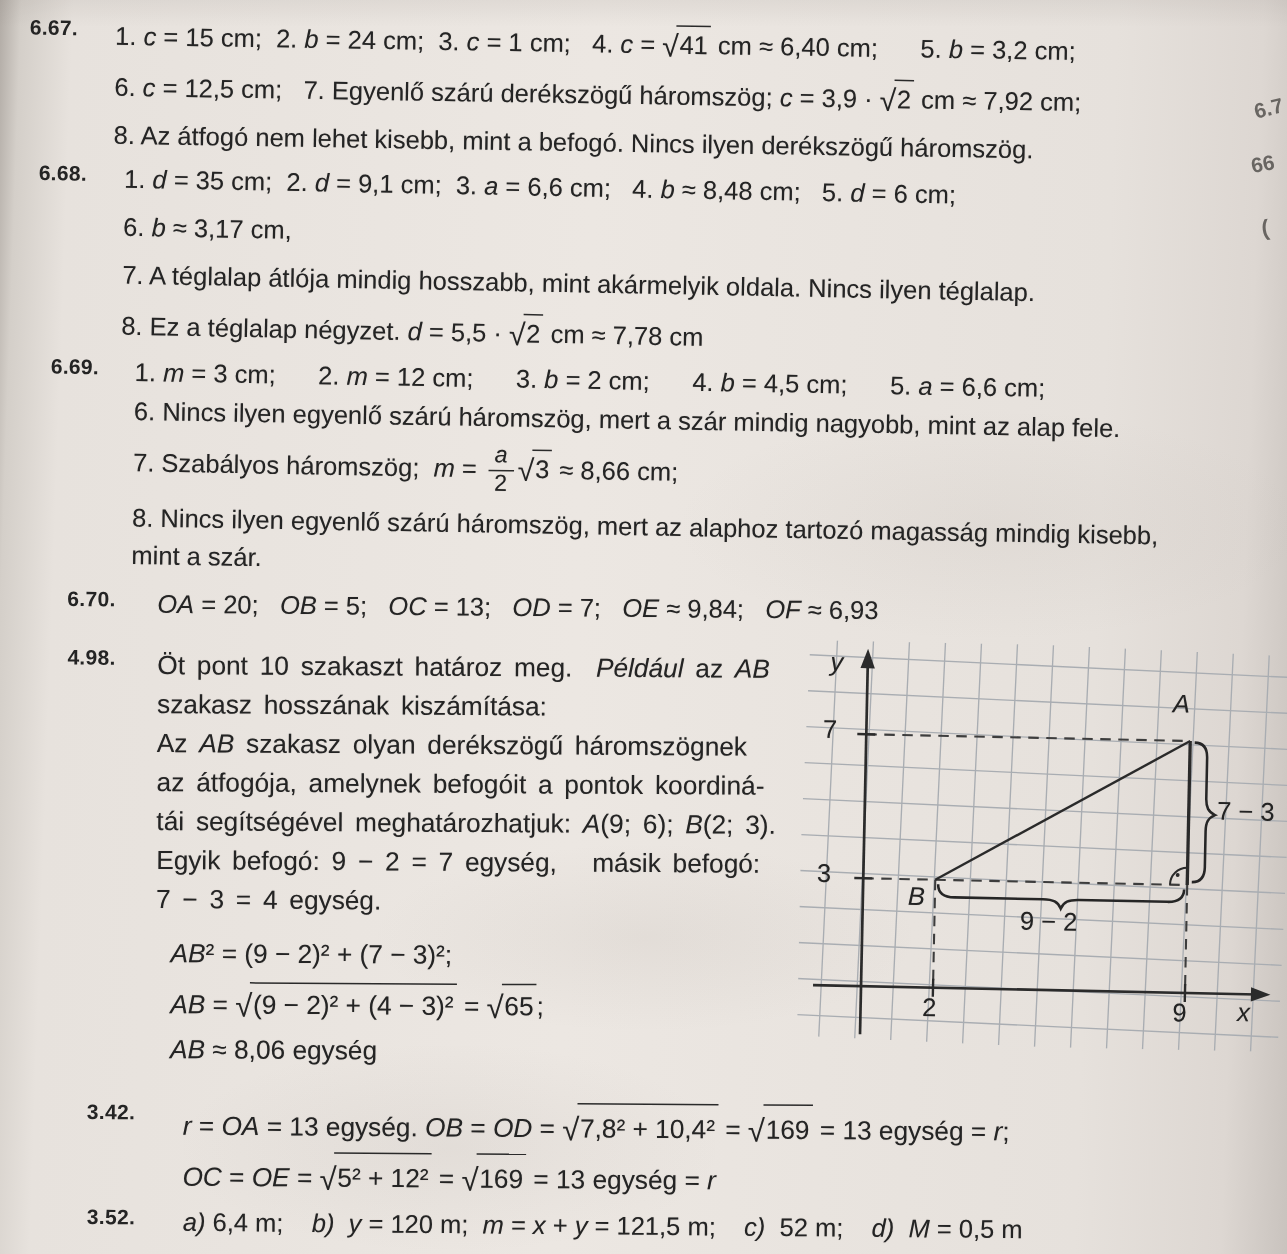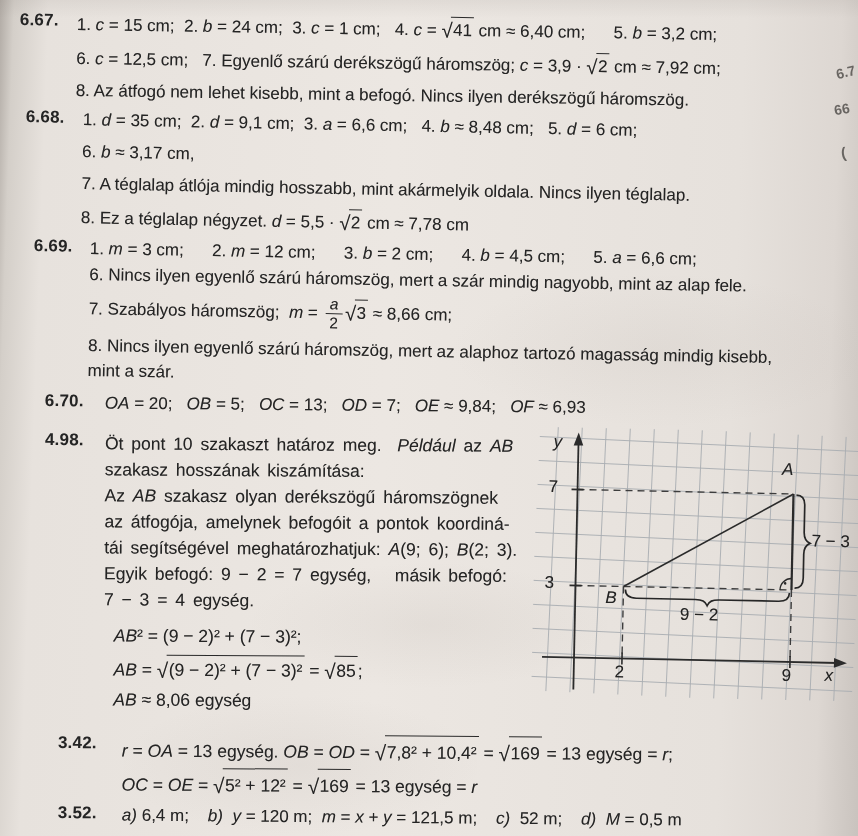--- a/index.html
+++ b/index.html
@@ -14,7 +14,7 @@
       linear-gradient(92deg,#b2aca6 0,#d4cfc9 1.6%,#e7e2dd 5.5%,#ece7e2 45%,#e6e1dc 84%,#ddd7d2 95%,#c9c3be 100%);
   }
   .sec{position:absolute;transform-origin:0 0}
-  .num{position:absolute;left:0;top:0;font-weight:700;font-size:17px;letter-spacing:.2px}
+  .num{position:absolute;left:0;top:0;font-weight:700;font-size:14px;letter-spacing:.2px}
   .content{display:block}
   .line{white-space:pre;font-size:17px;line-height:23px;text-shadow:0 0 .6px rgba(70,66,62,.35)}
   .it{font-style:italic}

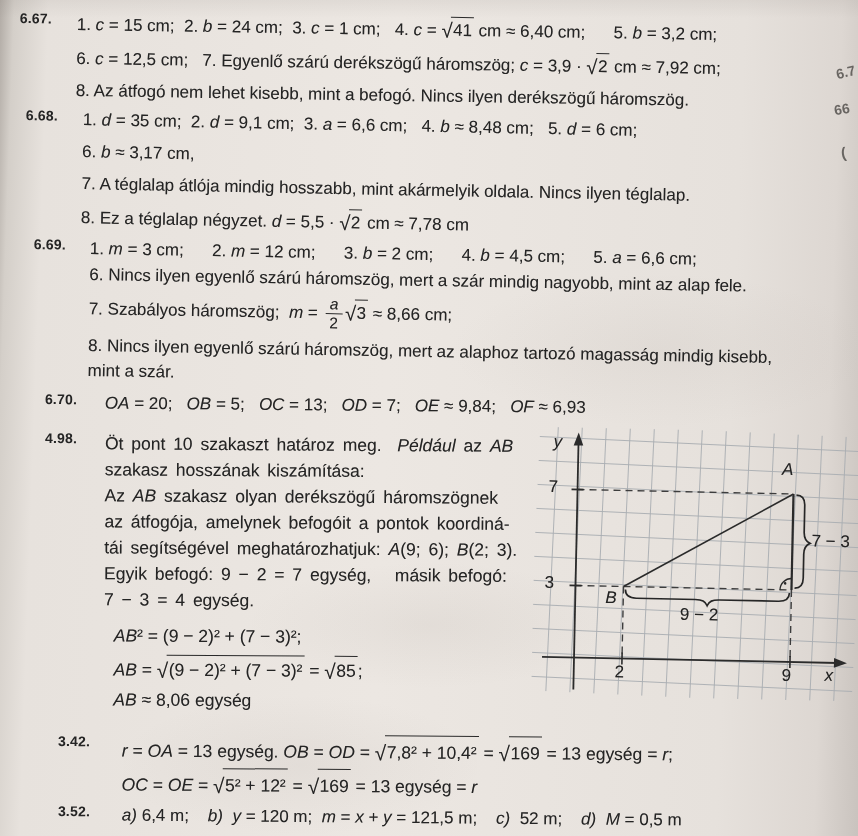--- a/index.html
+++ b/index.html
@@ -113,7 +113,7 @@
       <div class="line"><span>Egyik befogó: 9 − 2 = 7 egység,   másik befogó:</span></div>
       <div class="line"><span>7 − 3 = 4 egység.</span></div>
       <div class="line"><span class="it">AB</span><span>² = (9 − 2)² + (7 − 3)²;</span></div>
-      <div class="line"><span class="it">AB</span><span> = </span><span class="rt">√</span><span class="bar">(9 − 2)² + (7 − 3)²</span><span> = </span><span class="rt">√</span><span class="bar">85</span><span>;</span></div>
+      <div class="line"><span class="it">AB</span><span> = </span><span class="rt">√</span><span class="bar">(9 − 2)² + (4 − 3)²</span><span> = </span><span class="rt">√</span><span class="bar">85</span><span>;</span></div>
       <div class="line"><span class="it">AB</span><span> ≈ 8,06 egység</span></div>
     </div>
 </div>

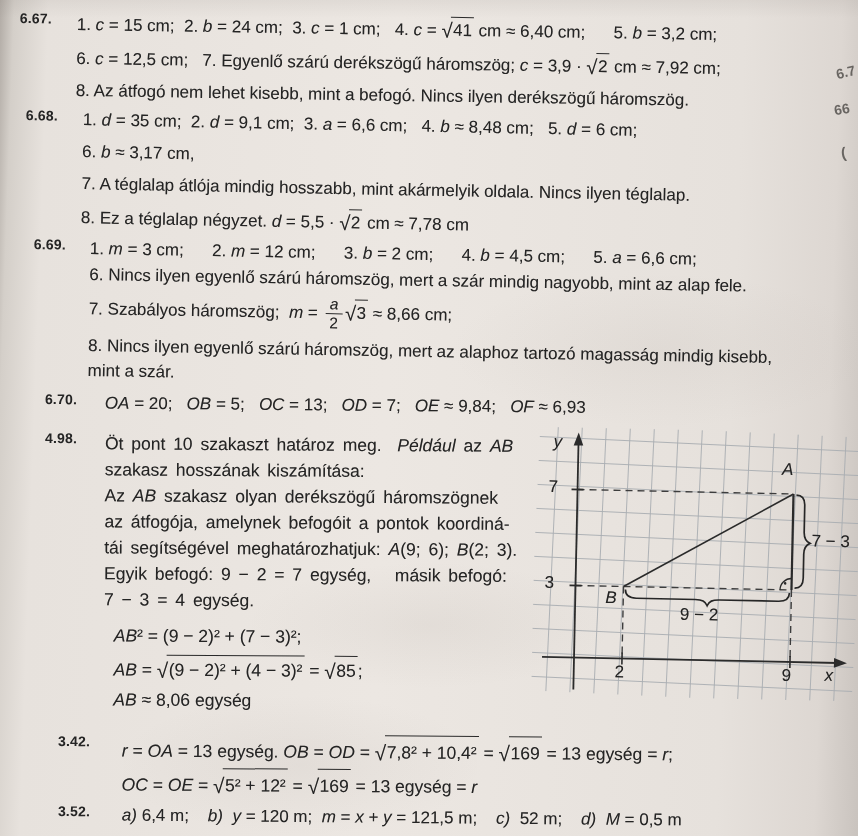--- a/index.html
+++ b/index.html
@@ -113,7 +113,7 @@
       <div class="line"><span>Egyik befogó: 9 − 2 = 7 egység,   másik befogó:</span></div>
       <div class="line"><span>7 − 3 = 4 egység.</span></div>
       <div class="line"><span class="it">AB</span><span>² = (9 − 2)² + (7 − 3)²;</span></div>
-      <div class="line"><span class="it">AB</span><span> = </span><span class="rt">√</span><span class="bar">(9 − 2)² + (4 − 3)²</span><span> = </span><span class="rt">√</span><span class="bar">85</span><span>;</span></div>
+      <div class="line"><span class="it">AB</span><span> = </span><span class="rt">√</span><span class="bar">(9 − 2)² + (4 − 3)²</span><span> = </span><span class="rt">√</span><span class="bar">65</span><span>;</span></div>
       <div class="line"><span class="it">AB</span><span> ≈ 8,06 egység</span></div>
     </div>
 </div>

